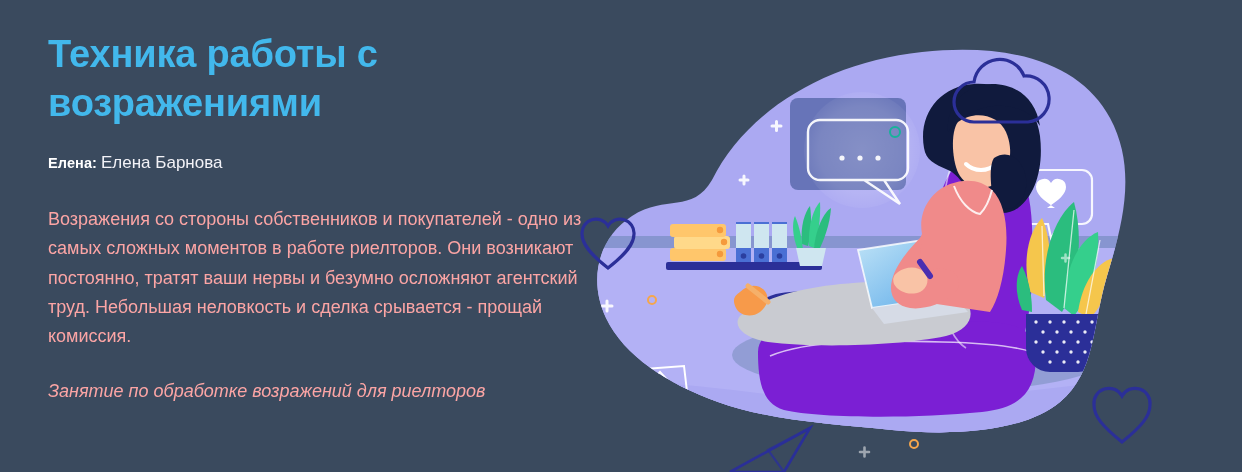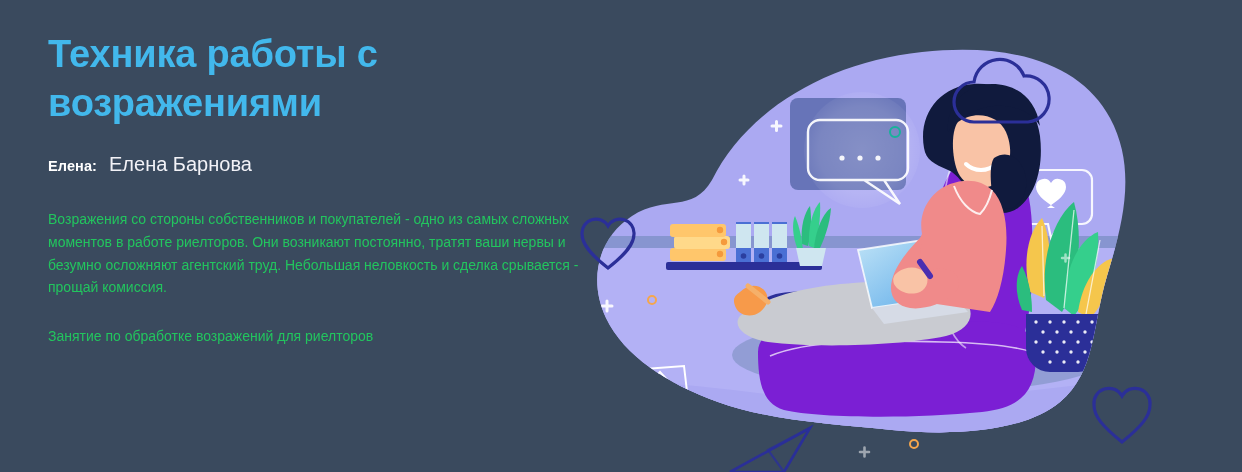--- a/index.html
+++ b/index.html
@@ -42,9 +42,9 @@
   }
   .speaker-name {
     color:#f2f2f7;
-    font-size:20px;
+    font-size:17px;
     font-weight:400;
-    margin-left:12px;
+    margin-left:4px;
   }
   .body-para {
     color:#22c55e;

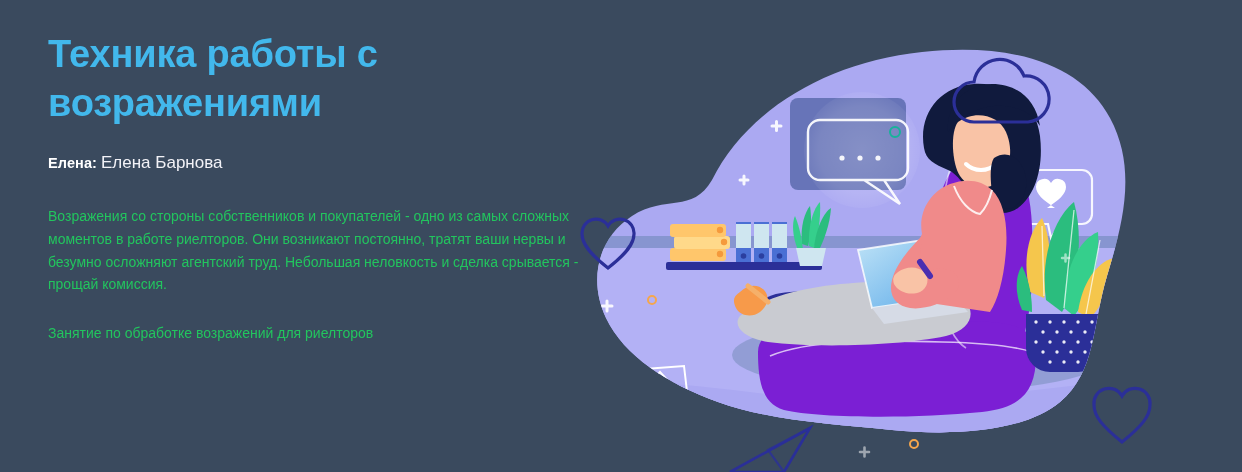--- a/index.html
+++ b/index.html
@@ -47,8 +47,8 @@
     margin-left:4px;
   }
   .body-para {
-    color:#22c55e;
-    font-size:14px;
+    color:#fca5a5;
+    font-size:18px;
     line-height:1.62;
     font-weight:400;
     width:540px;

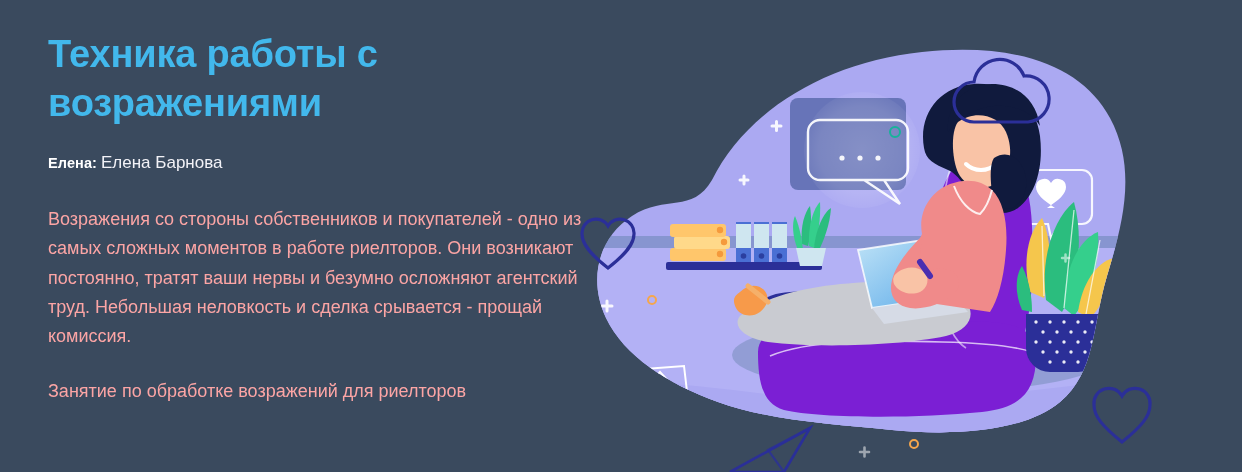--- a/index.html
+++ b/index.html
@@ -53,7 +53,7 @@
     font-weight:400;
     width:540px;
   }
-  .body-para + .body-para { margin-top:26px; }
+  .body-para + .body-para { margin-top:26px;font-style:italic; }
 
   
   .illus {

